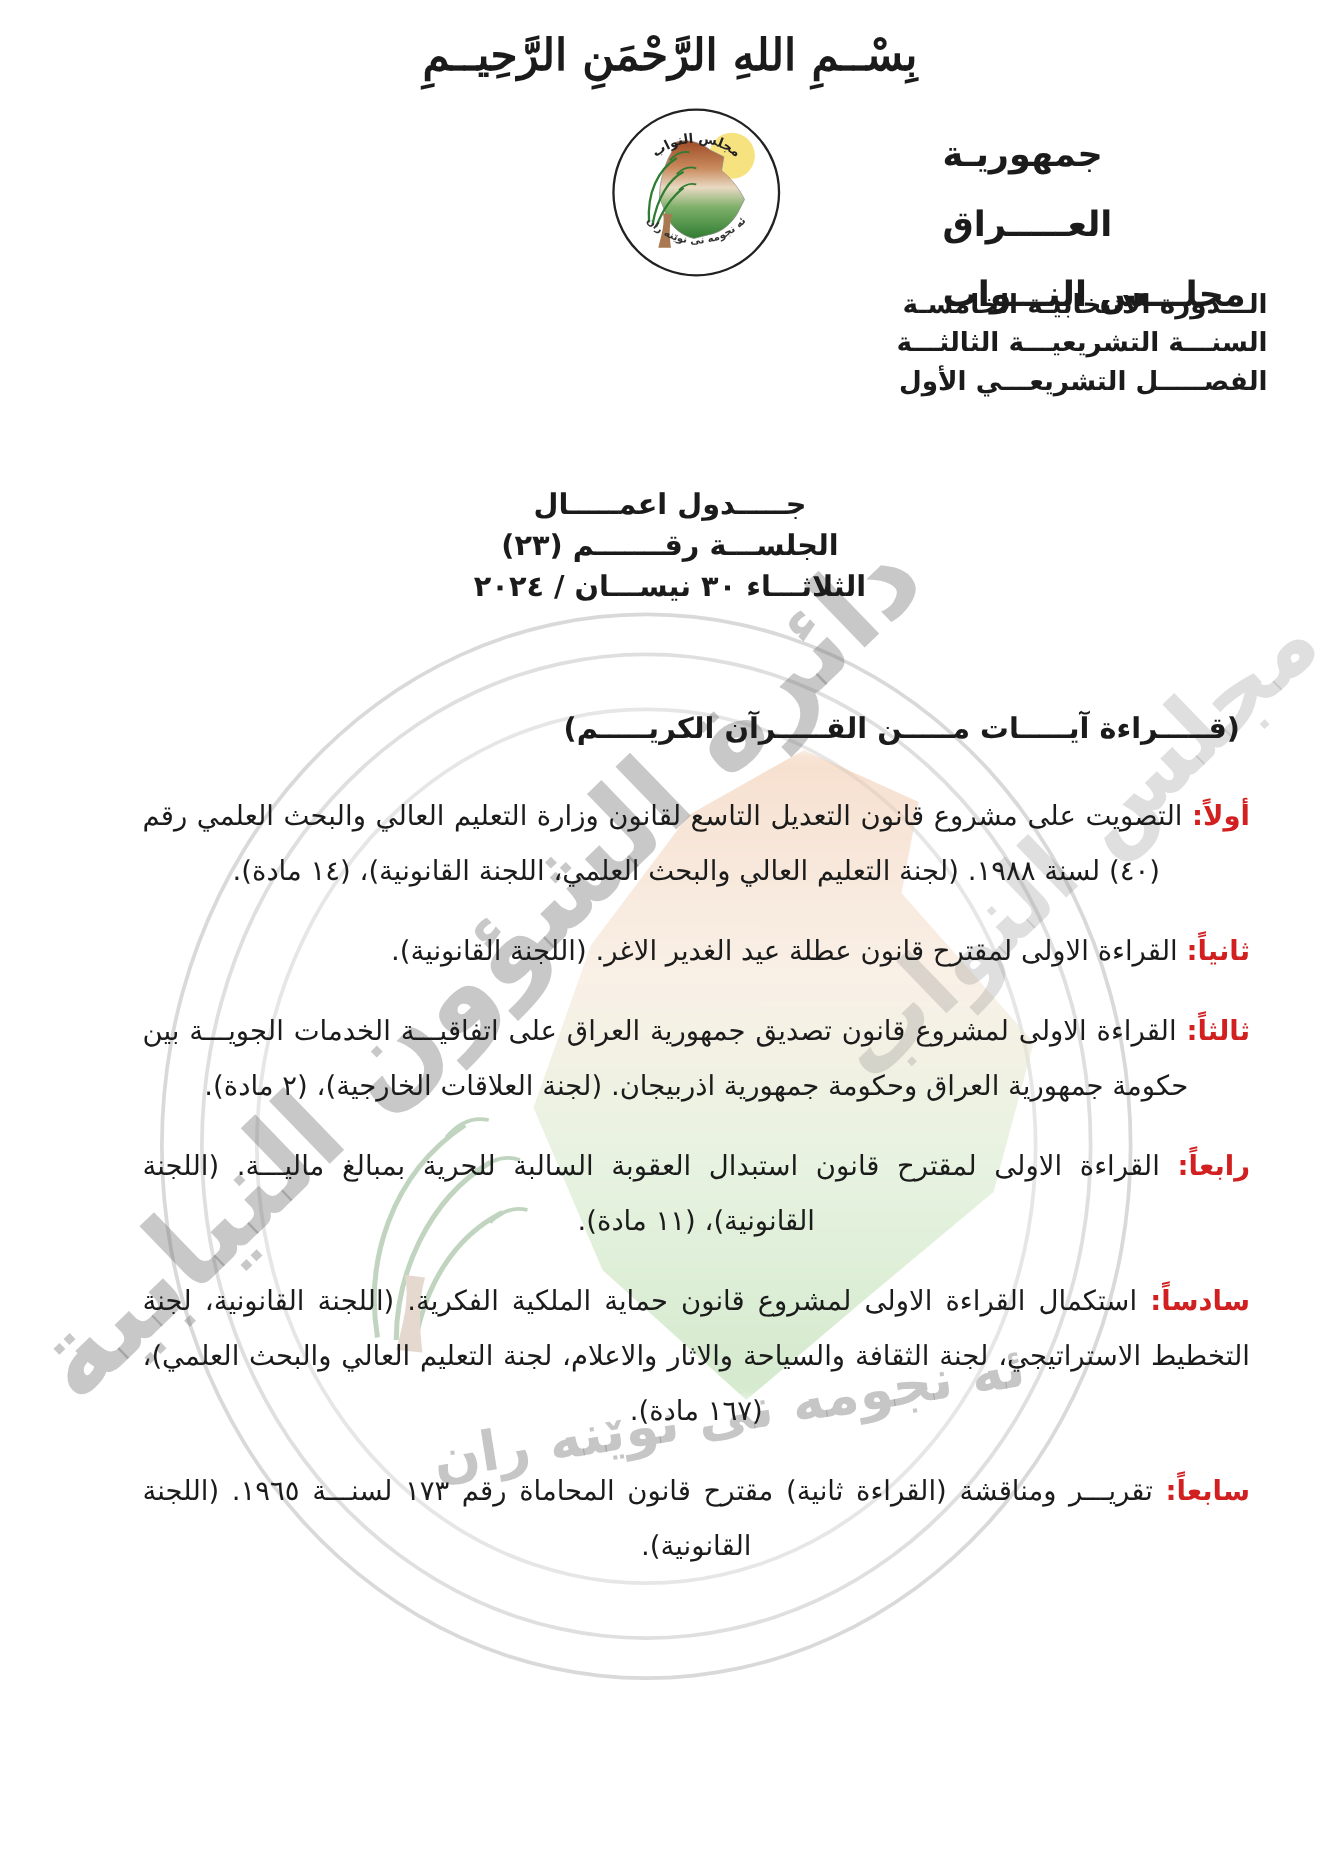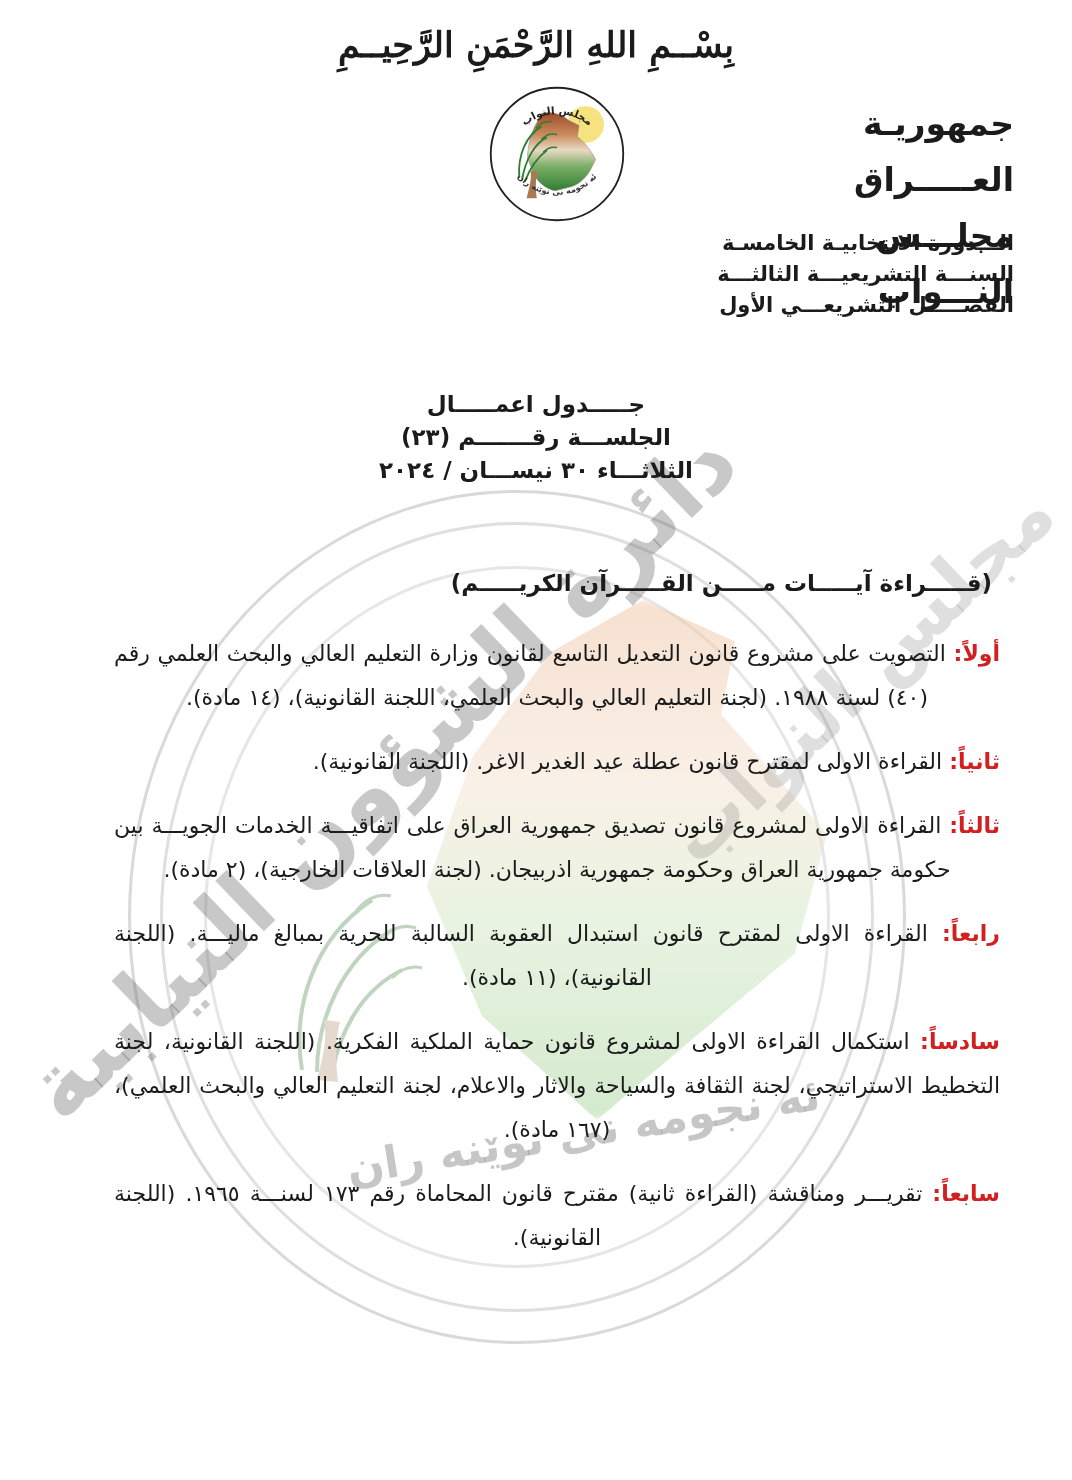--- a/index.html
+++ b/index.html
@@ -42,8 +42,8 @@
     font-family:"DejaVu Serif",serif;font-size:35px;font-weight:bold;
   }
   .hdr-right{
-    position:absolute;top:96px;right:58px;width:260px;text-align:right;
-    font-size:33px;font-weight:bold;line-height:56px;
+    position:absolute;top:96px;right:58px;width:260px;text-align:left;
+    font-size:28px;font-weight:bold;line-height:56px;
   }
   .hdr-left{
     position:absolute;top:100px;left:58px;width:310px;text-align:center;

